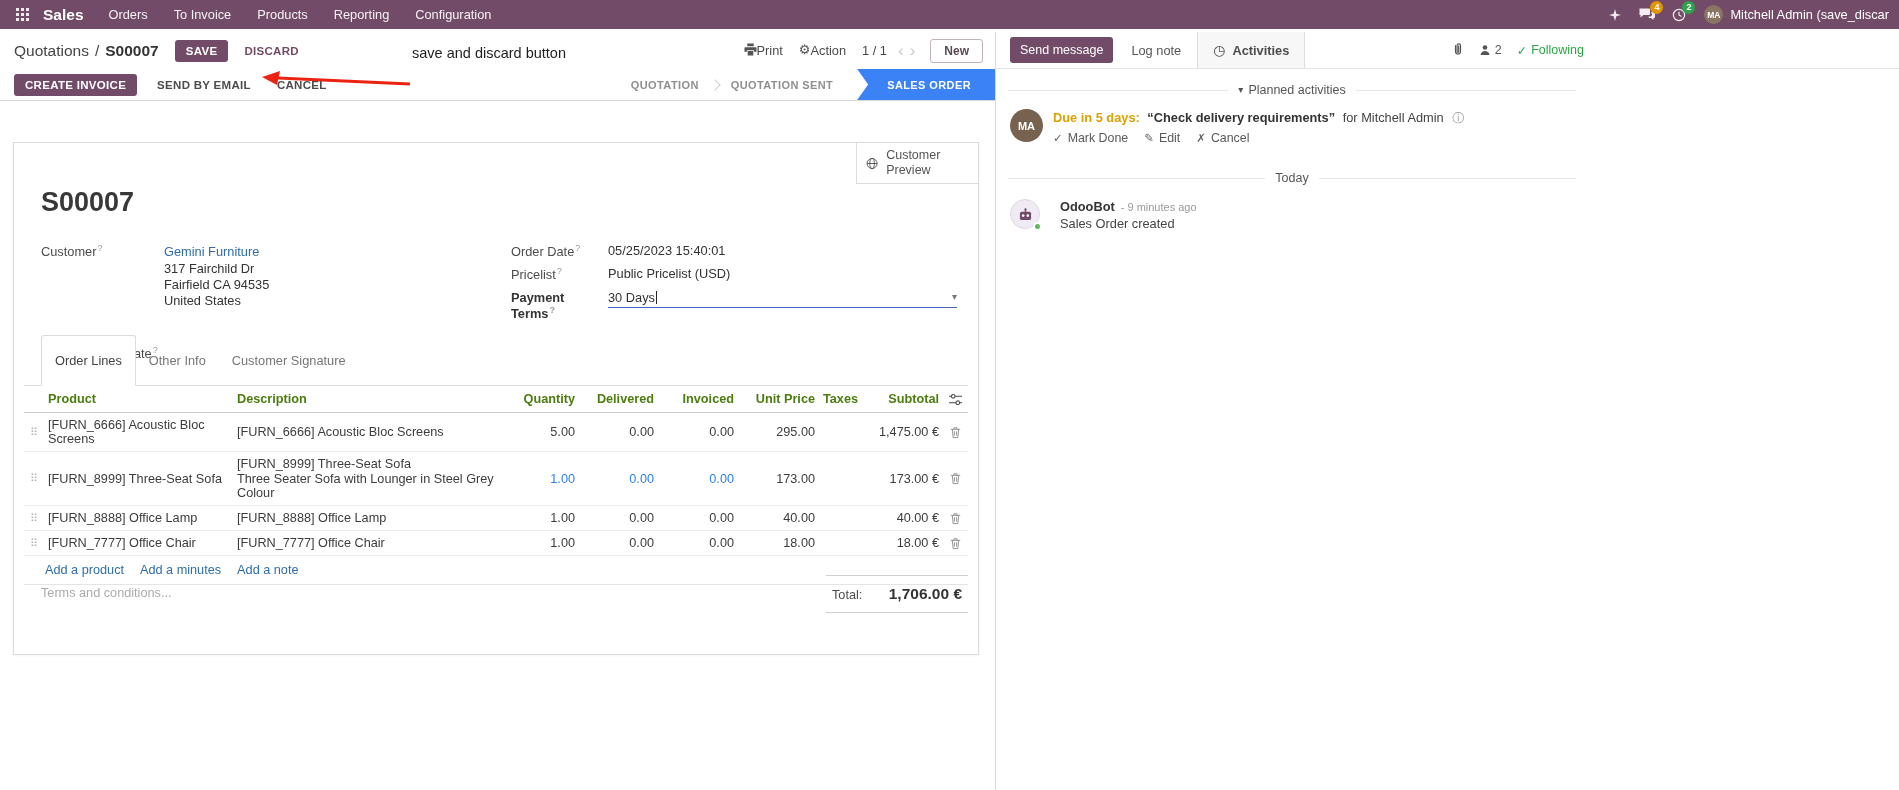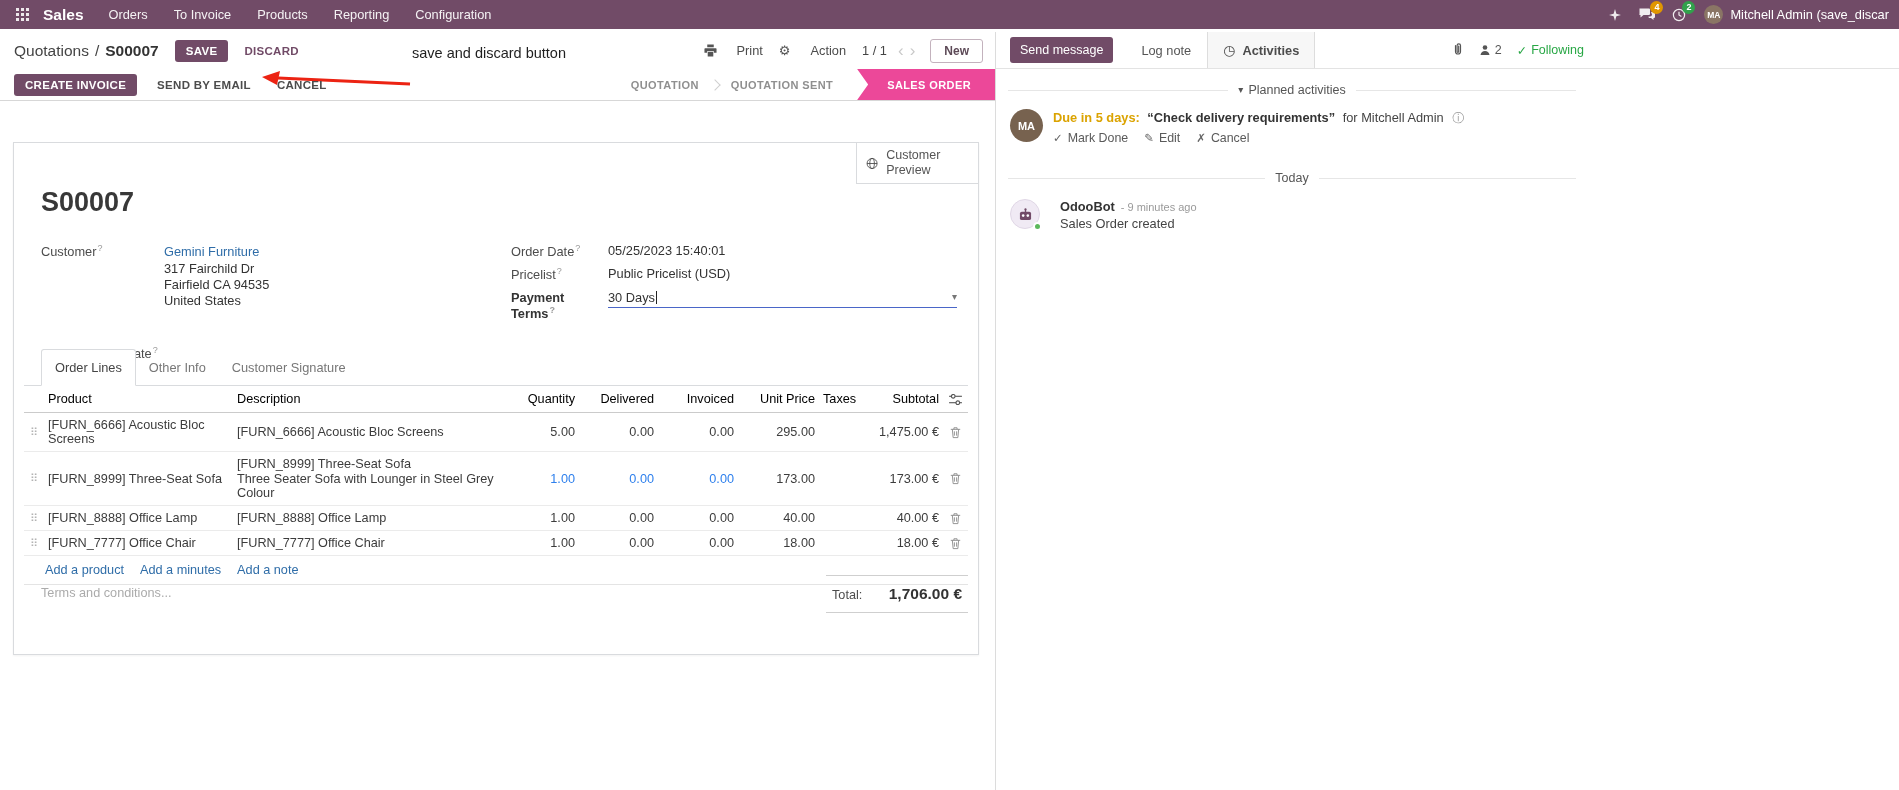--- a/index.html
+++ b/index.html
@@ -43,7 +43,7 @@
   .btn-discard{background:none;border:none;color:var(--brand);font-weight:700;font-size:11.5px;
                letter-spacing:.3px;margin-left:10px;cursor:pointer}
   .cp-right{position:absolute;right:12px;top:0;height:100%;display:flex;align-items:center;gap:16px}
-  .cp-action{display:flex;align-items:center;gap:20px;font-size:12.8px;color:#4c4c4c;cursor:pointer}
+  .cp-action{display:flex;align-items:flex-start;gap:0;font-size:12.8px;color:#4c4c4c;cursor:pointer}
   .gear-glyph{font-size:13px;color:#555;line-height:1}
   .pager{font-size:12.8px;color:#444}
   .chev{font-size:17px;color:#c9c9c9;line-height:1;cursor:pointer;margin:0 -5px}

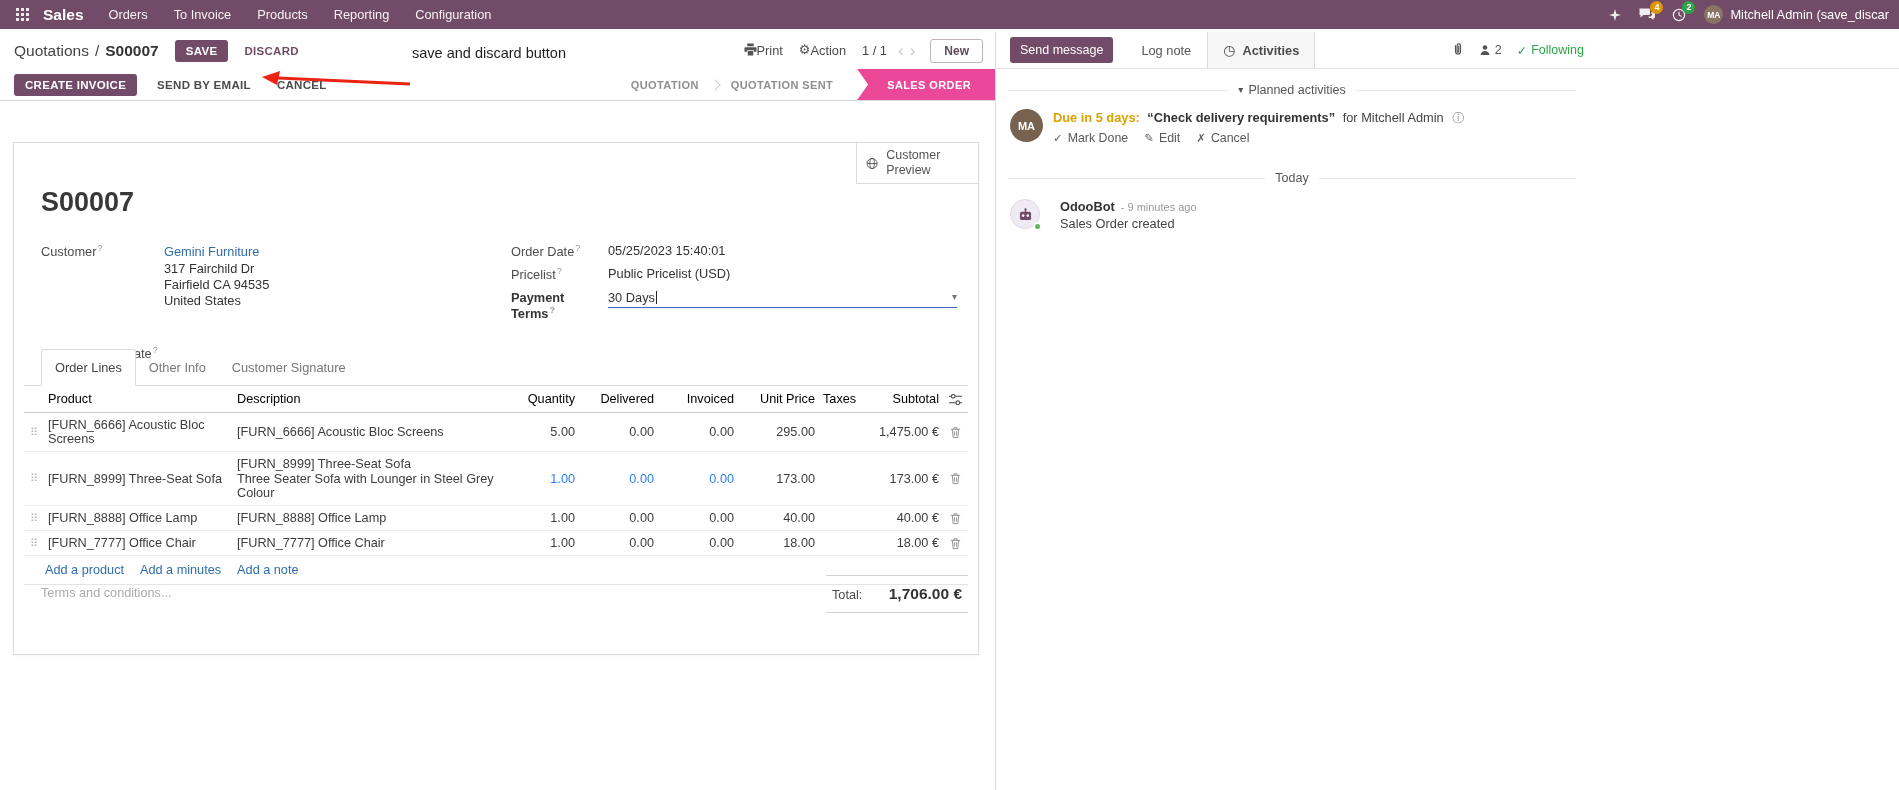--- a/index.html
+++ b/index.html
@@ -120,7 +120,7 @@
   .ch-topbar{height:37px;border-bottom:1px solid #e3e3e3;background:#fff}
   .ch-inner{width:592px;height:100%;display:flex;align-items:center;padding-left:14px}
   .btn-send{font-size:12.5px;letter-spacing:0;font-weight:400;padding:6px 10px}
-  .lognote{margin-left:28px;font-size:12.8px;color:#555;cursor:pointer}
+  .lognote{margin-left:18px;font-size:12.8px;color:#555;cursor:pointer}
   .tab-activities{height:100%;display:flex;align-items:center;gap:7px;padding:0 15px;margin-left:16px;
                   background:#f7f7f7;border-left:1px solid #ddd;border-right:1px solid #ddd;
                   font-weight:700;color:#4c4c4c;font-size:12.8px;cursor:pointer}

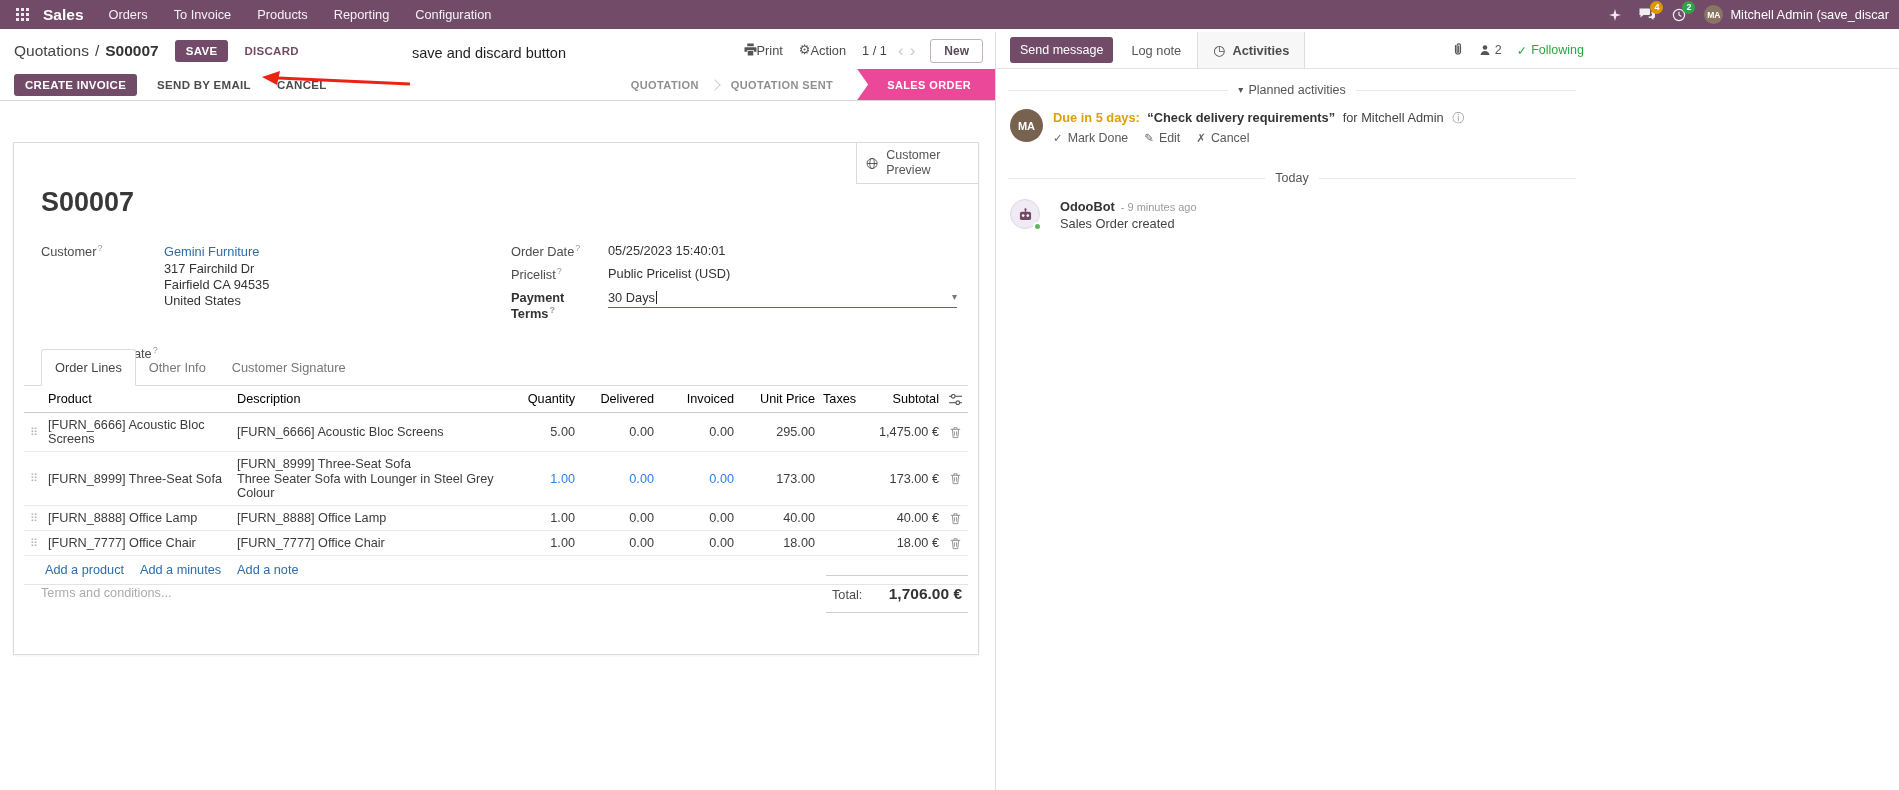--- a/index.html
+++ b/index.html
@@ -61,7 +61,7 @@
         color:#8f8f8f;cursor:pointer;white-space:nowrap}
   .step-sep{width:8px;height:8px;border-top:1px solid #cfcfcf;border-right:1px solid #cfcfcf;
             transform:rotate(45deg);align-self:center;margin:0 -4px}
-  .step-active{background:#ec4899;color:#fff;clip-path:polygon(0 0,100% 0,100% 100%,0 100%,11px 50%);
+  .step-active{background:#3b82f6;color:#fff;clip-path:polygon(0 0,100% 0,100% 100%,0 100%,11px 50%);
                padding:0 24px 0 30px;margin-left:8px}
 
   

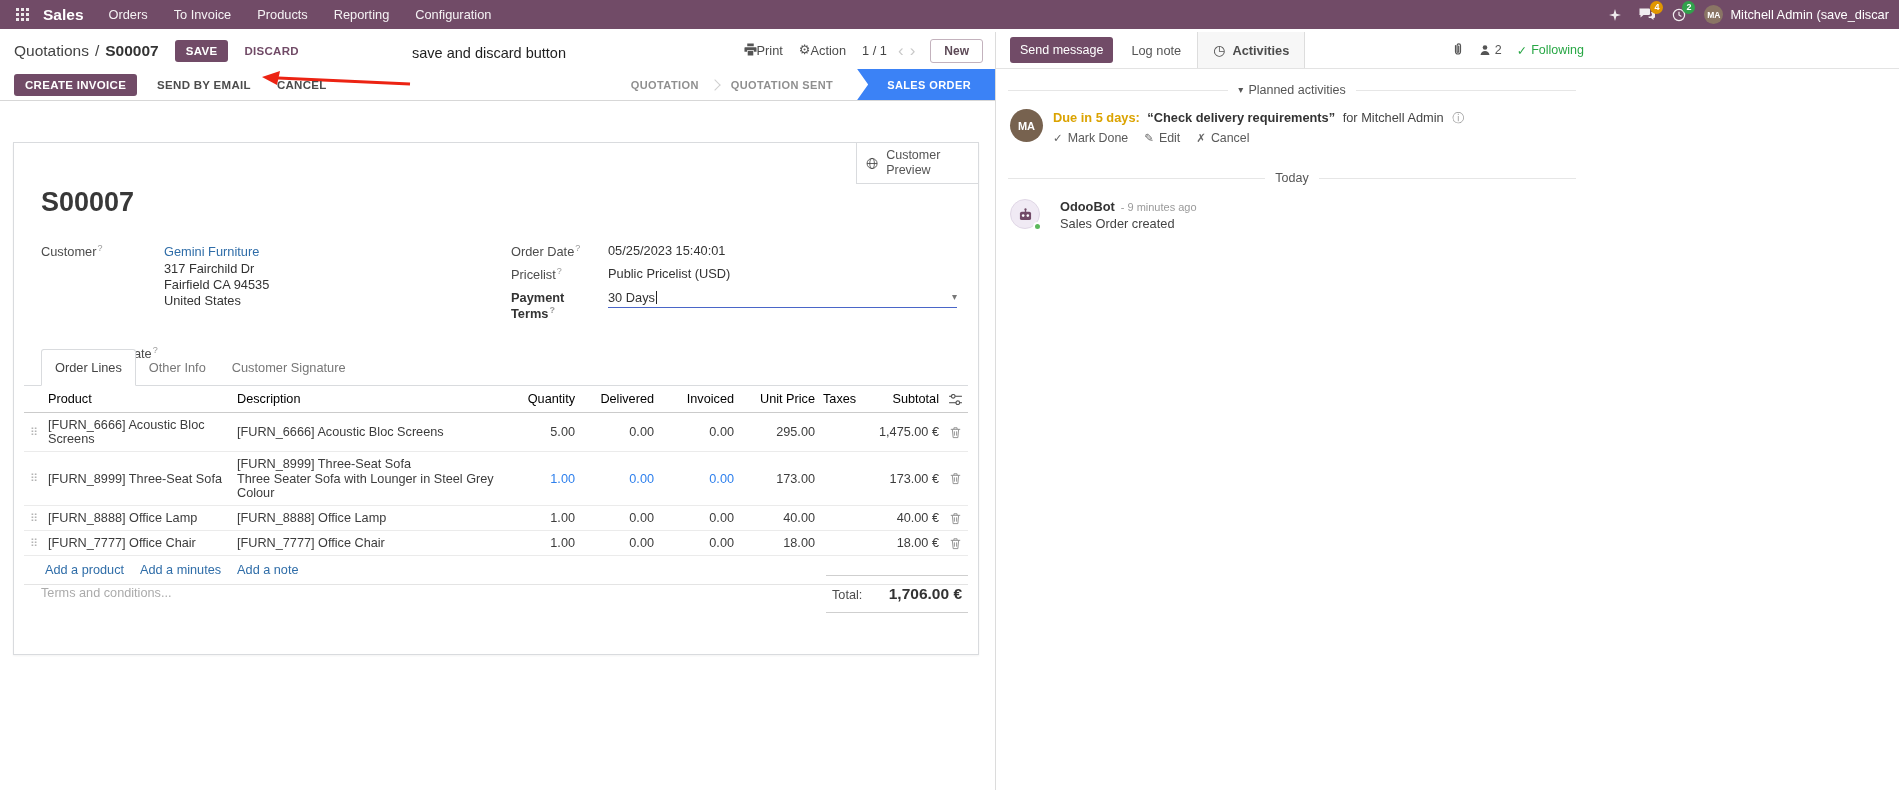--- a/index.html
+++ b/index.html
@@ -91,7 +91,7 @@
 
   .tabs{position:absolute;left:10px;right:10px;top:216px;display:flex;align-items:flex-end;
         padding-left:17px;border-bottom:1px solid var(--border);height:27px}
-  .tab{padding:10px 13px;font-size:12.8px;color:#777;cursor:pointer}
+  .tab{padding:17px 13px;font-size:12.8px;color:#777;cursor:pointer}
   .tab.active{background:#fff;border:1px solid var(--border);border-bottom:1px solid #fff;
               border-radius:3px 3px 0 0;margin-bottom:-1px;color:#444}
 

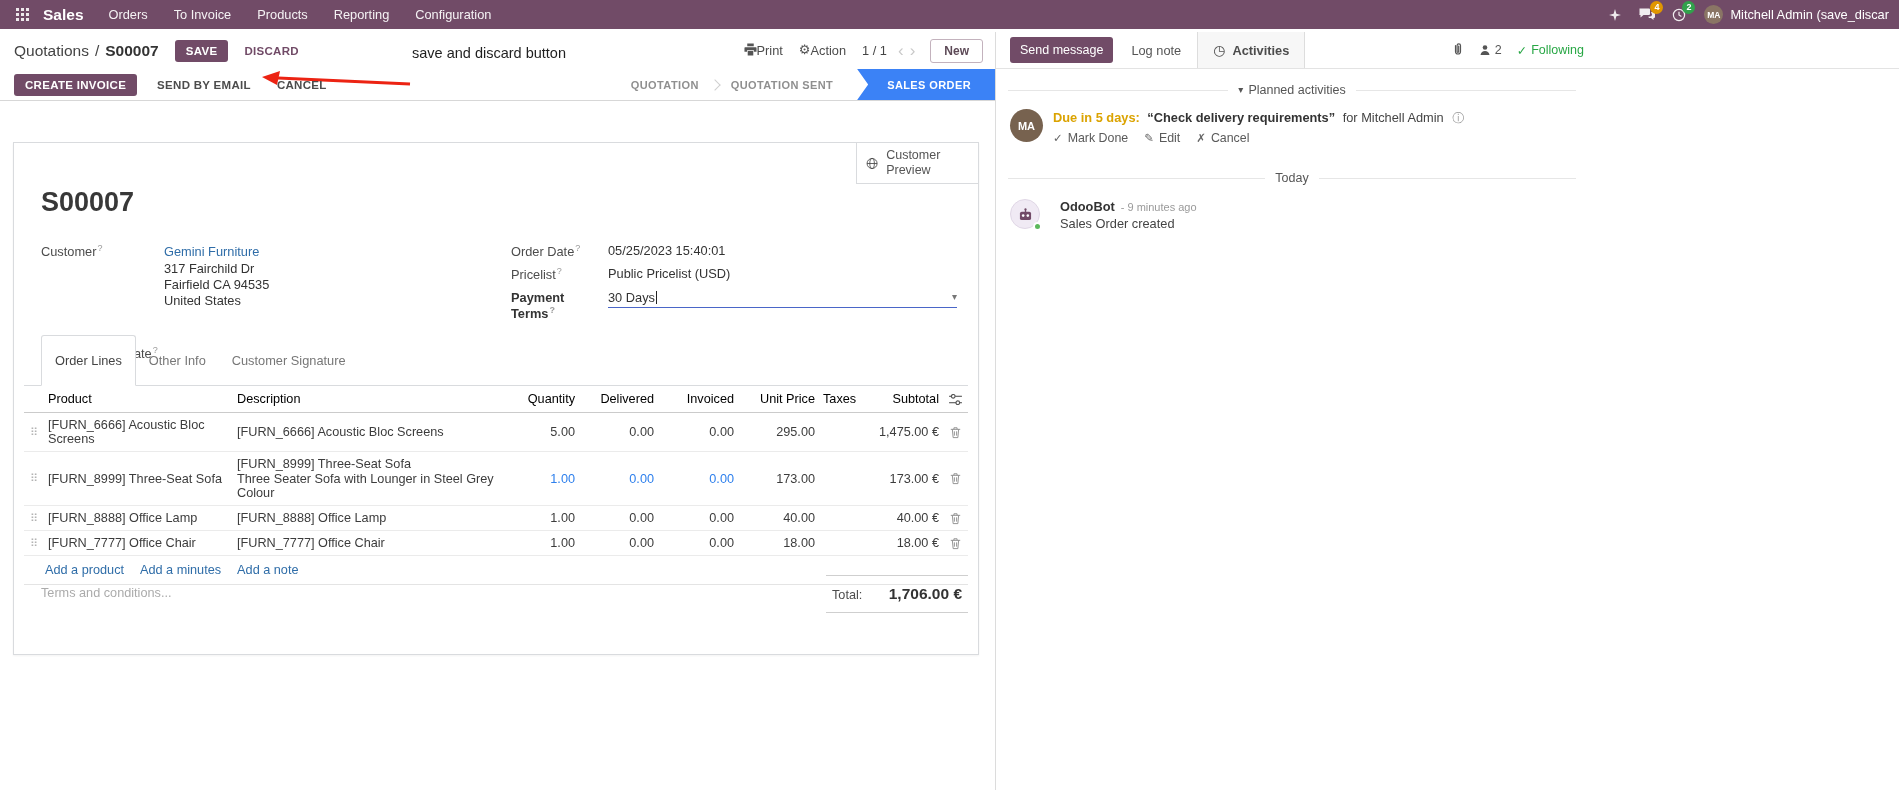--- a/index.html
+++ b/index.html
@@ -100,7 +100,7 @@
   .c{display:flex;align-items:center;padding:5px 4px;font-size:12.7px;color:#3c3c3c;min-height:17px}
   .num{justify-content:flex-end;text-align:right}
   .ol-head{border-bottom:1px solid #cbcbcb}
-  .ol-head .c{font-weight:400;color:#000000;padding:6px 4px}
+  .ol-head .c{font-weight:700;color:#4d7c0f;padding:6px 4px}
   .ol-row{border-bottom:1px solid #ebebeb}
   .handle{color:#b3b3b3;font-size:11px;justify-content:center;padding:5px 0;cursor:grab}
   .desc-multi{flex-direction:column;align-items:flex-start;justify-content:center;gap:1px}

